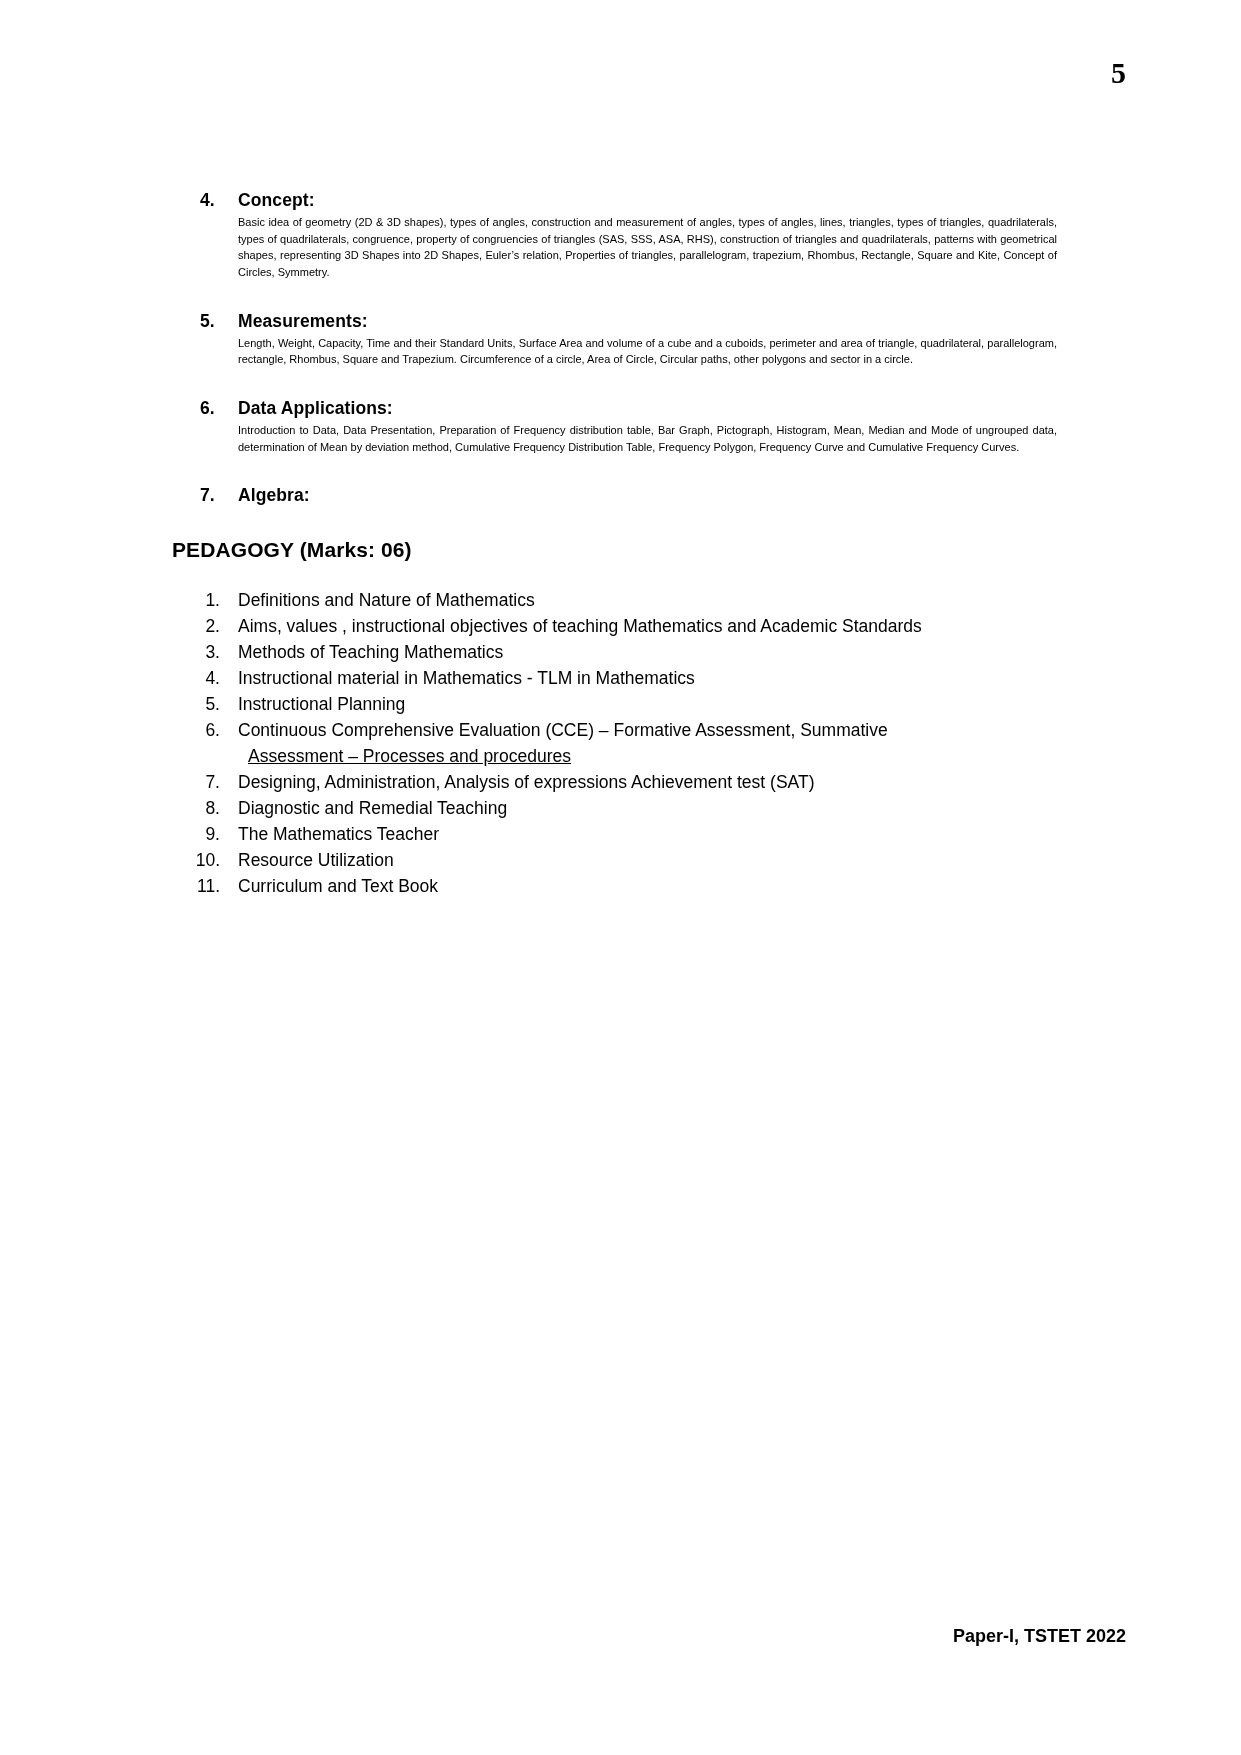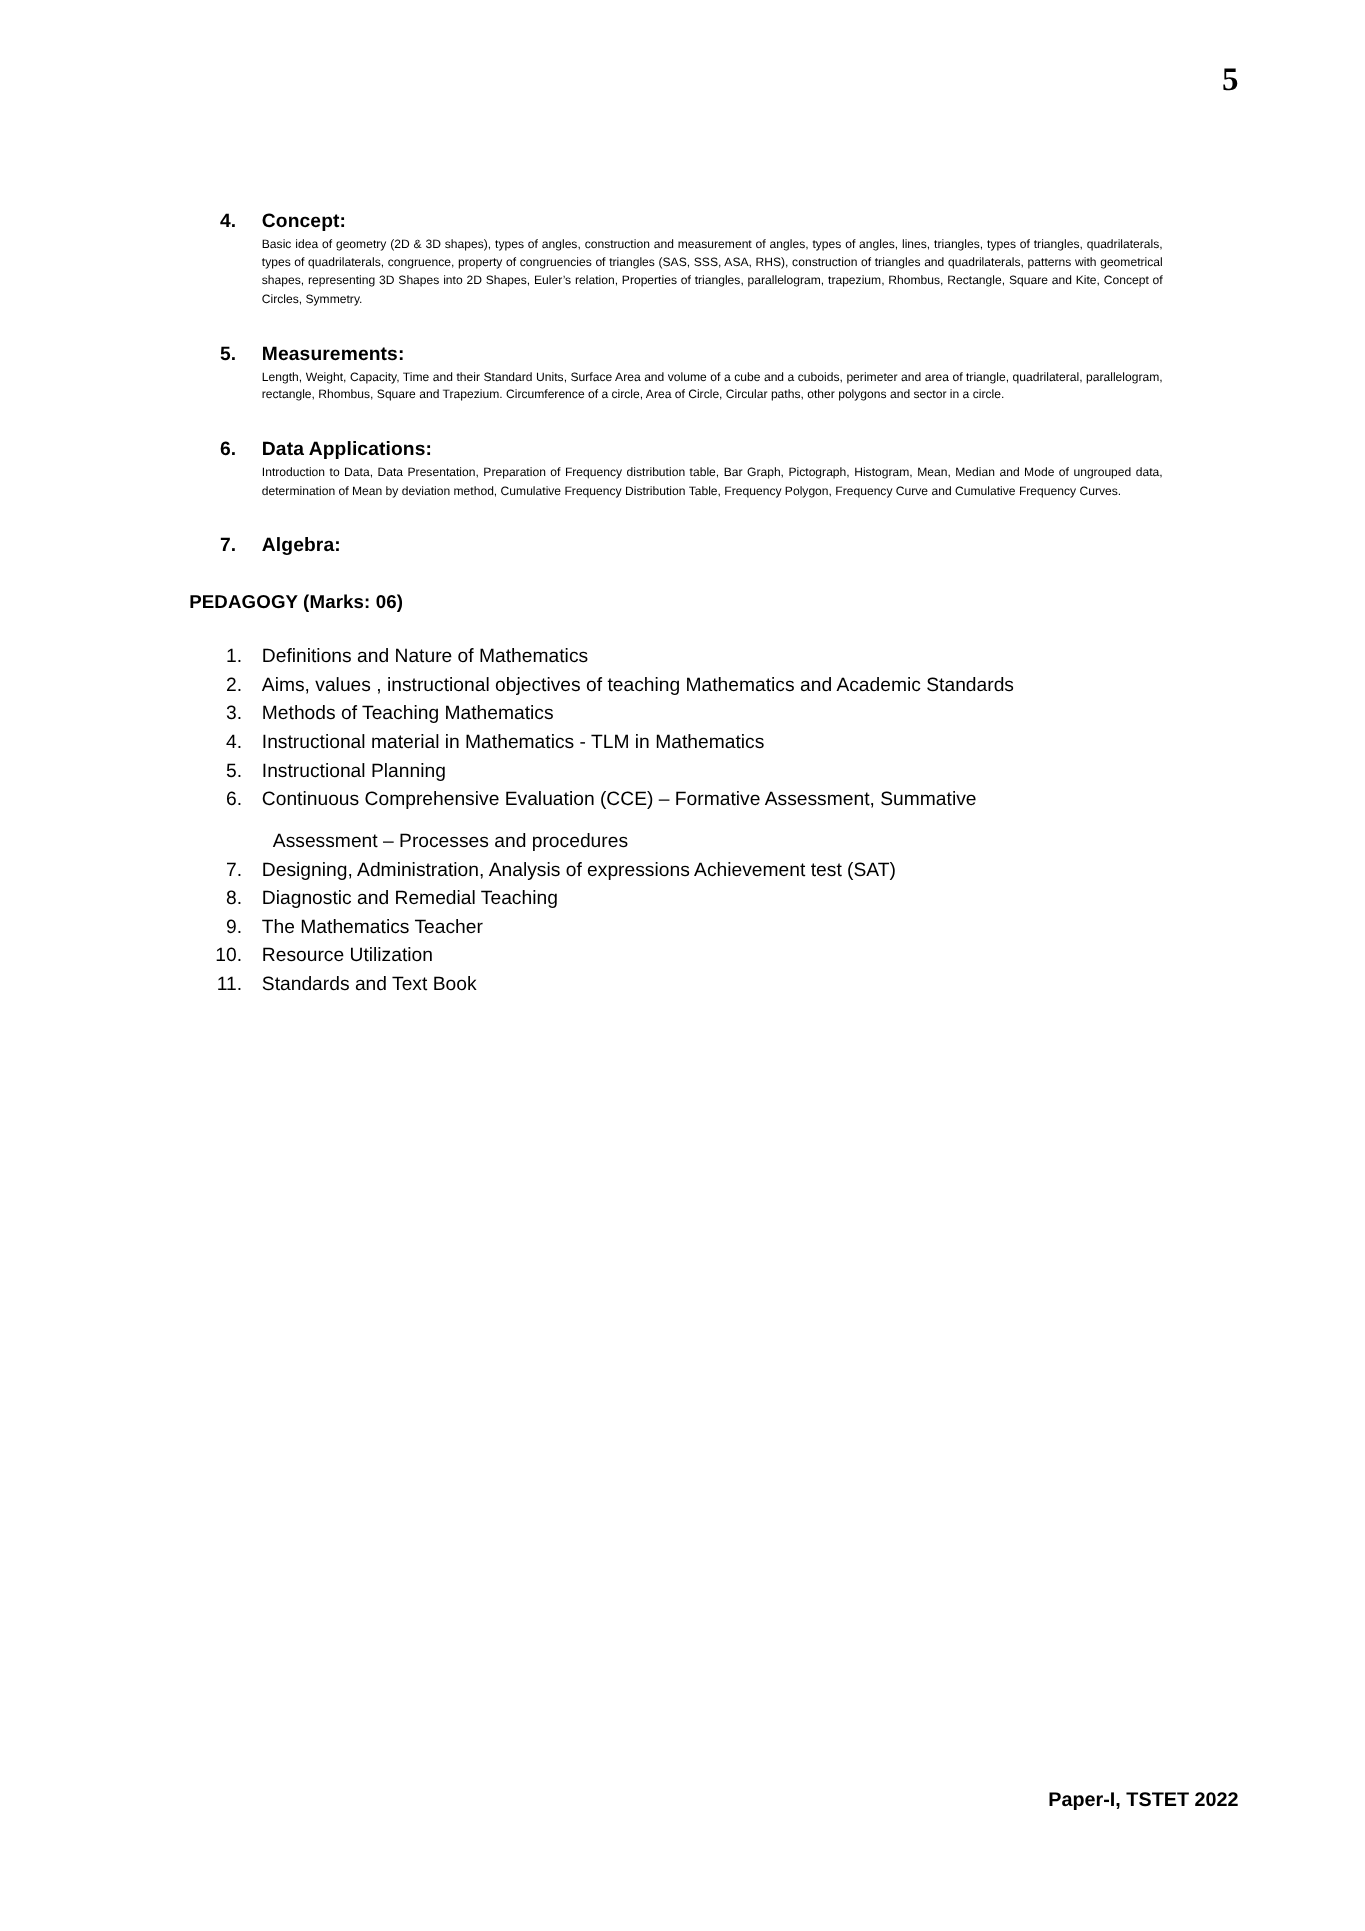--- a/index.html
+++ b/index.html
@@ -71,7 +71,7 @@
   
   .pedagogy-heading {
     font-weight: bold;
-    font-size: 17px;
+    font-size: 21px;
     margin-top: 30px;
     margin-bottom: 0;
     letter-spacing: 0.1px;

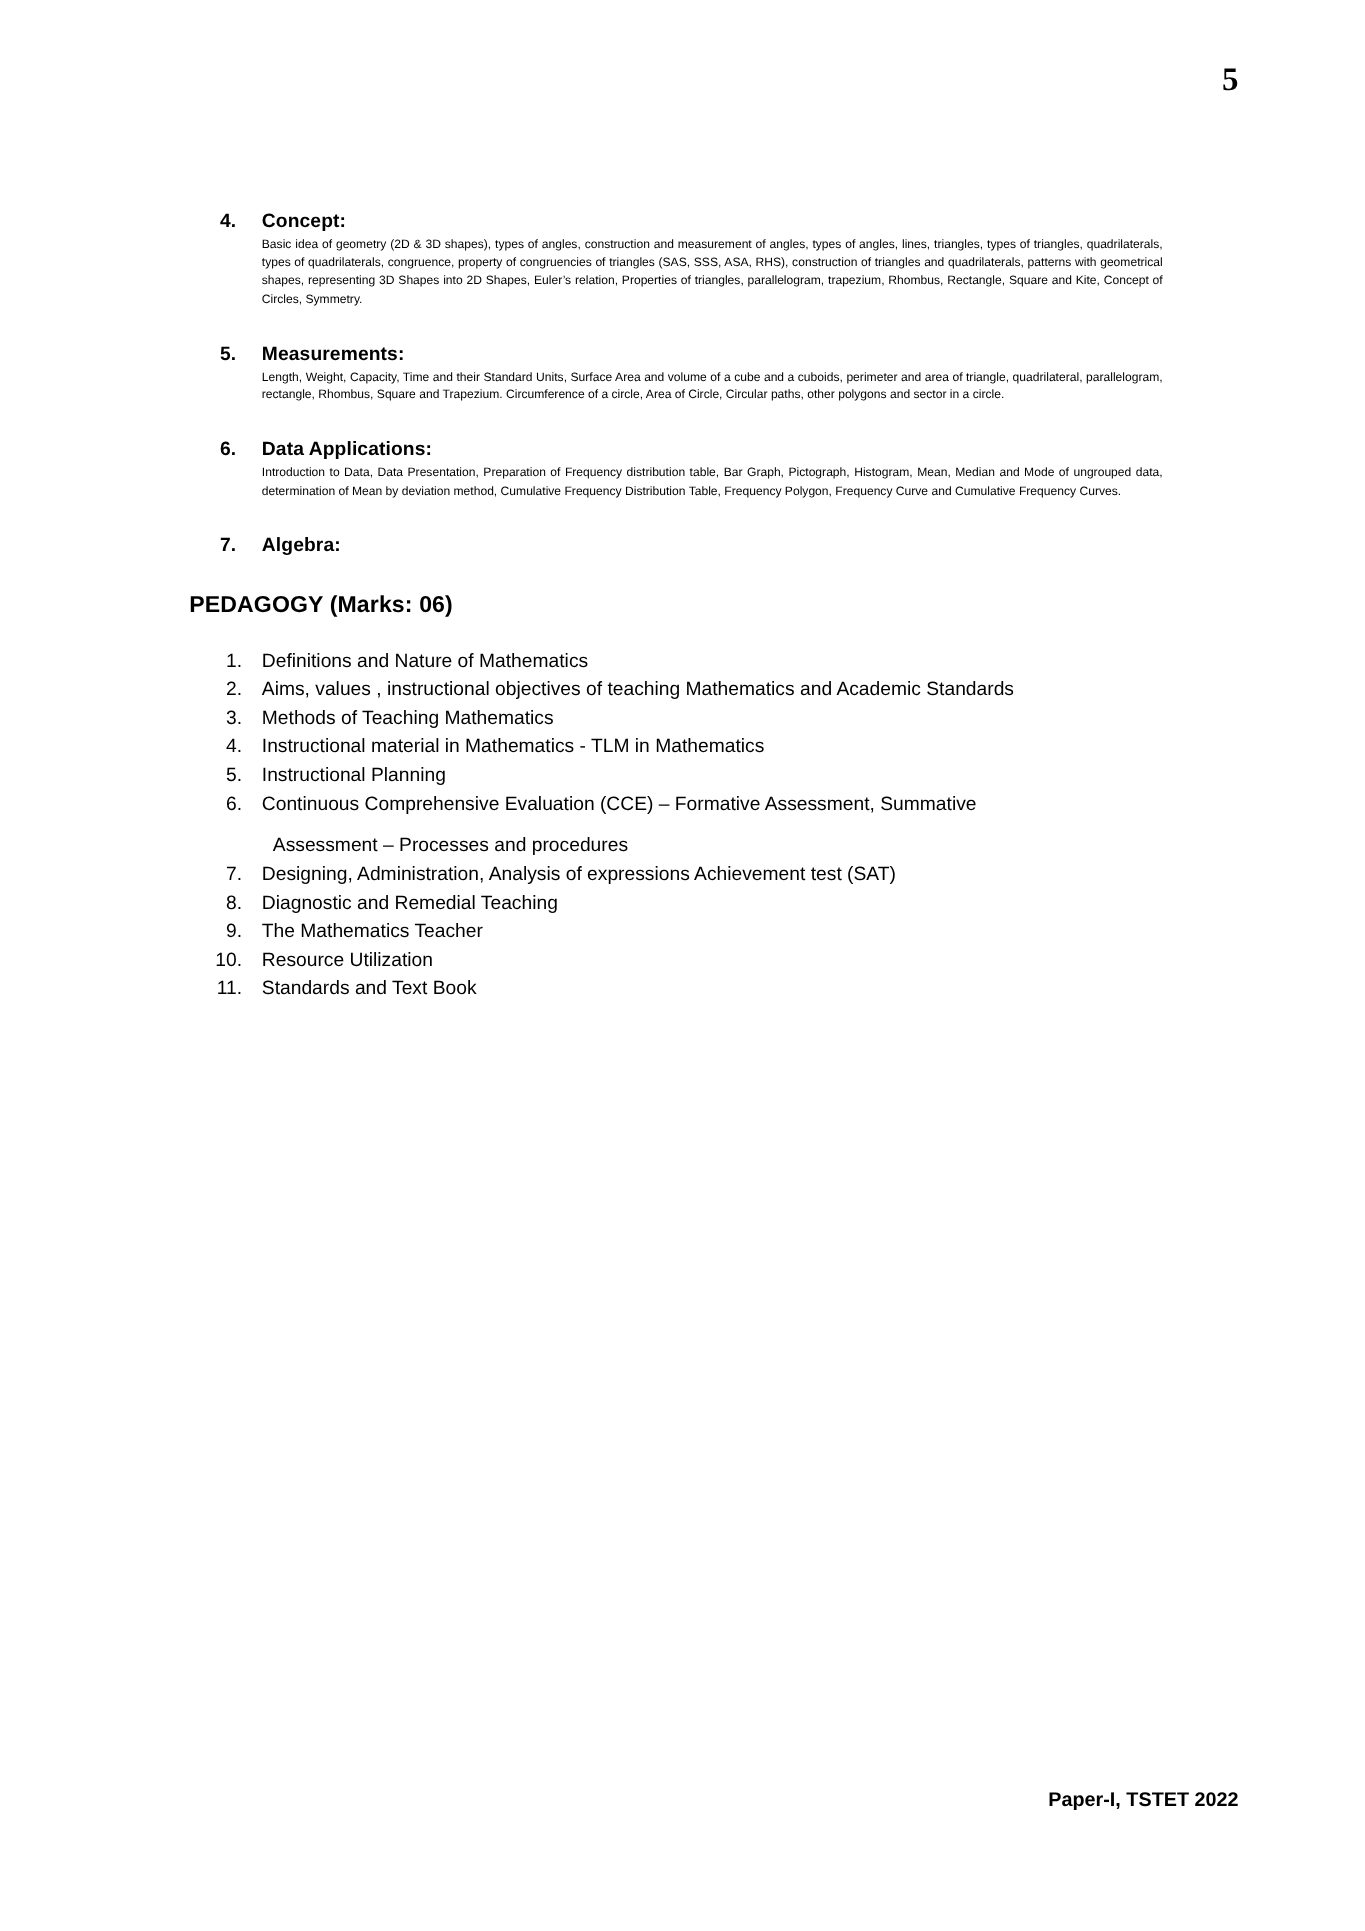--- a/index.html
+++ b/index.html
@@ -104,7 +104,8 @@
   .pedagogy-cont {
     display: block;
     padding-left: 10px;
-    margin-top: 20px;
+    margin-top: 8px;
+    text-decoration: underline;
   }
 
   

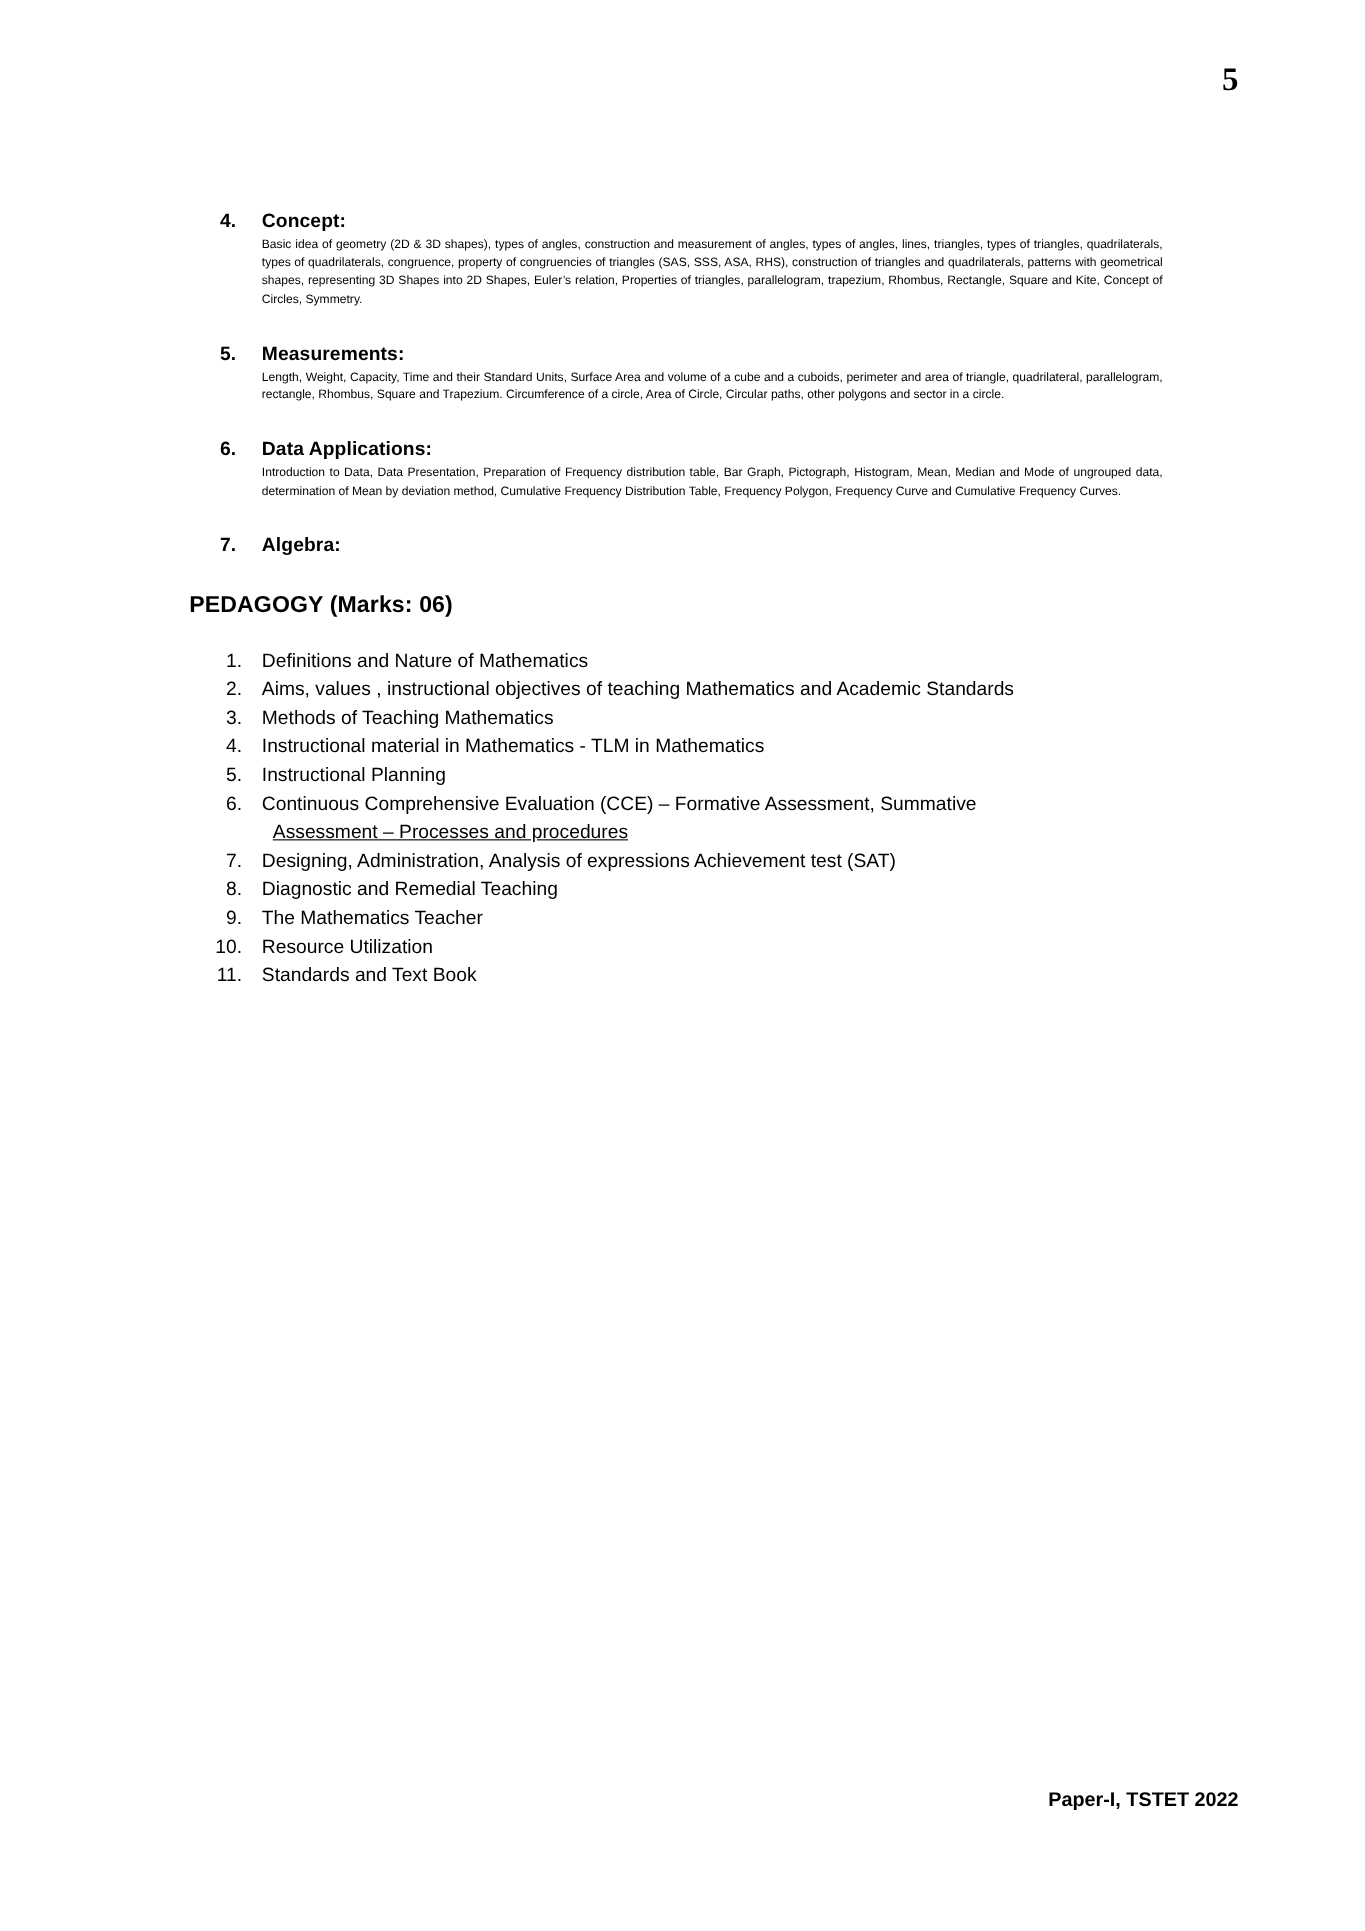--- a/index.html
+++ b/index.html
@@ -203,7 +203,7 @@
       </li>
       <li class="pedagogy-item">
         <span class="pedagogy-num">11.</span>
-        <span class="pedagogy-text">Standards and Text Book</span>
+        <span class="pedagogy-text">Curriculum and Text Book</span>
       </li>
     </ol>
 

